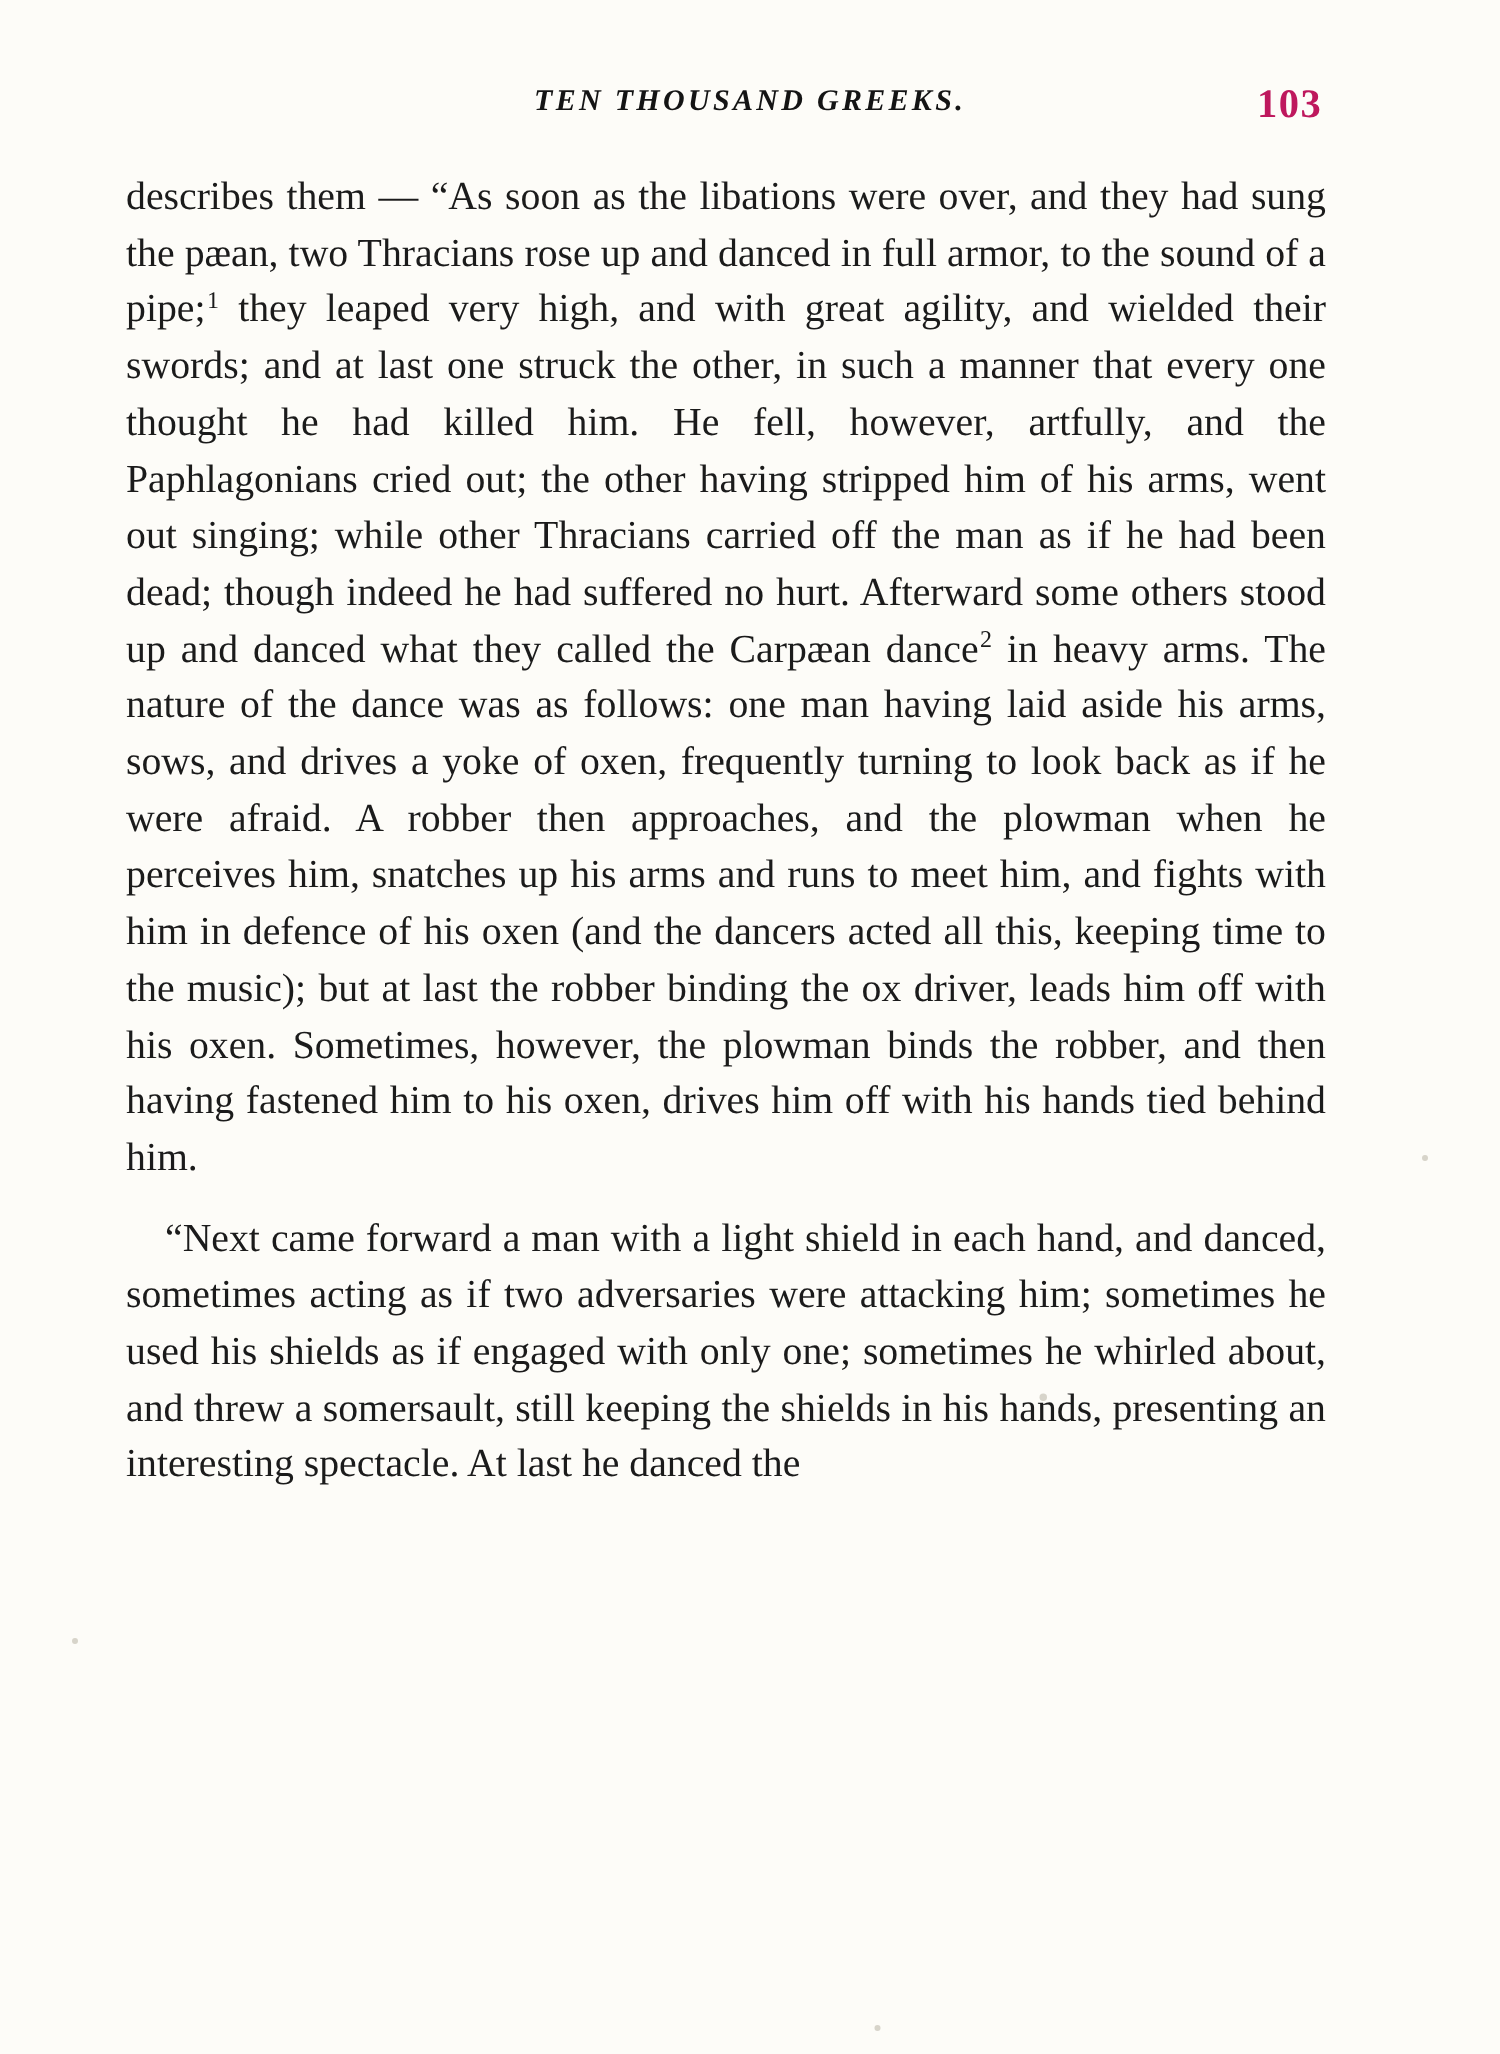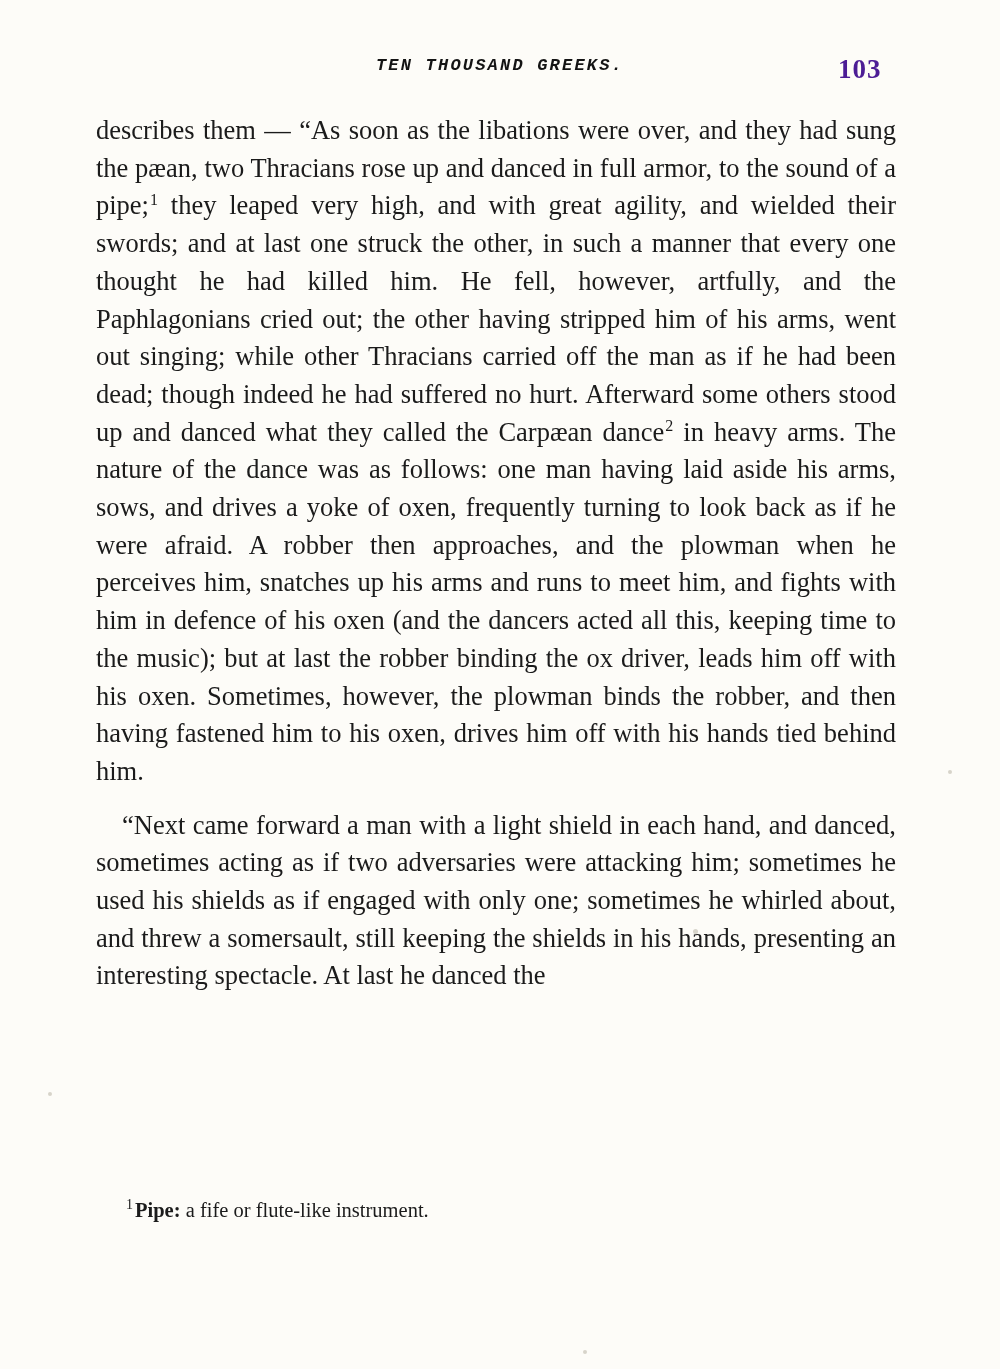--- a/index.html
+++ b/index.html
@@ -35,10 +35,9 @@
     font-style: italic;
     font-weight: bold;
     letter-spacing: 2.2px;
-    font-size: 17px;
+    font-size: 20px;
     color: #141414;
     white-space: nowrap;
-    font-family: Liberation Mono, monospace;
   }
   .folio {
     position: absolute;

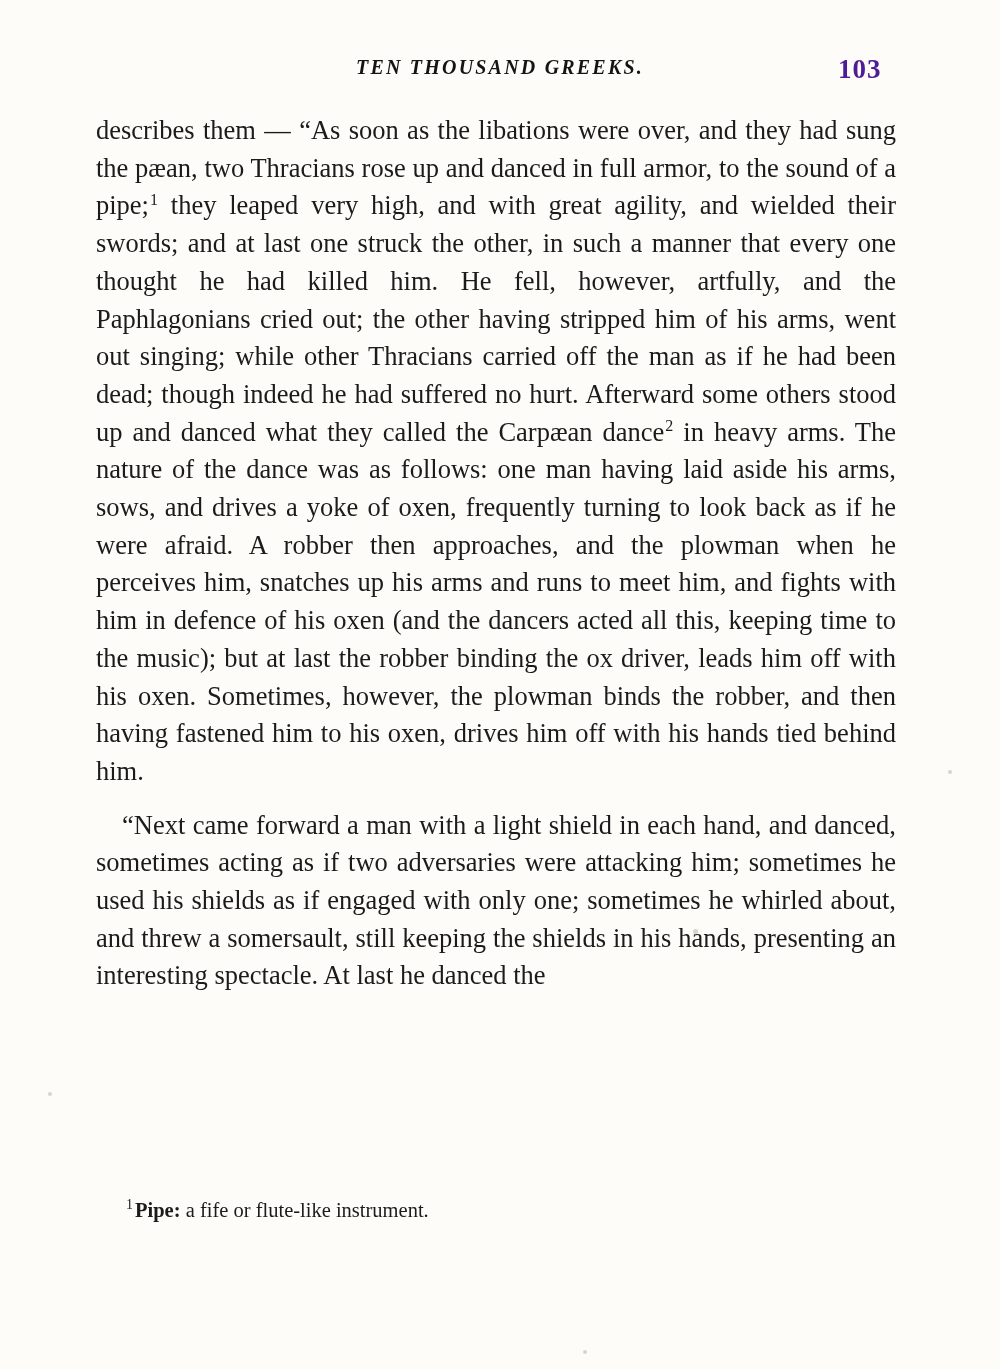--- a/index.html
+++ b/index.html
@@ -46,7 +46,7 @@
     font-size: 27px;
     font-weight: bold;
     letter-spacing: 1px;
-    color: #4c1d95;
+    color: #be185d;
   }
   .body-block {
     position: absolute;

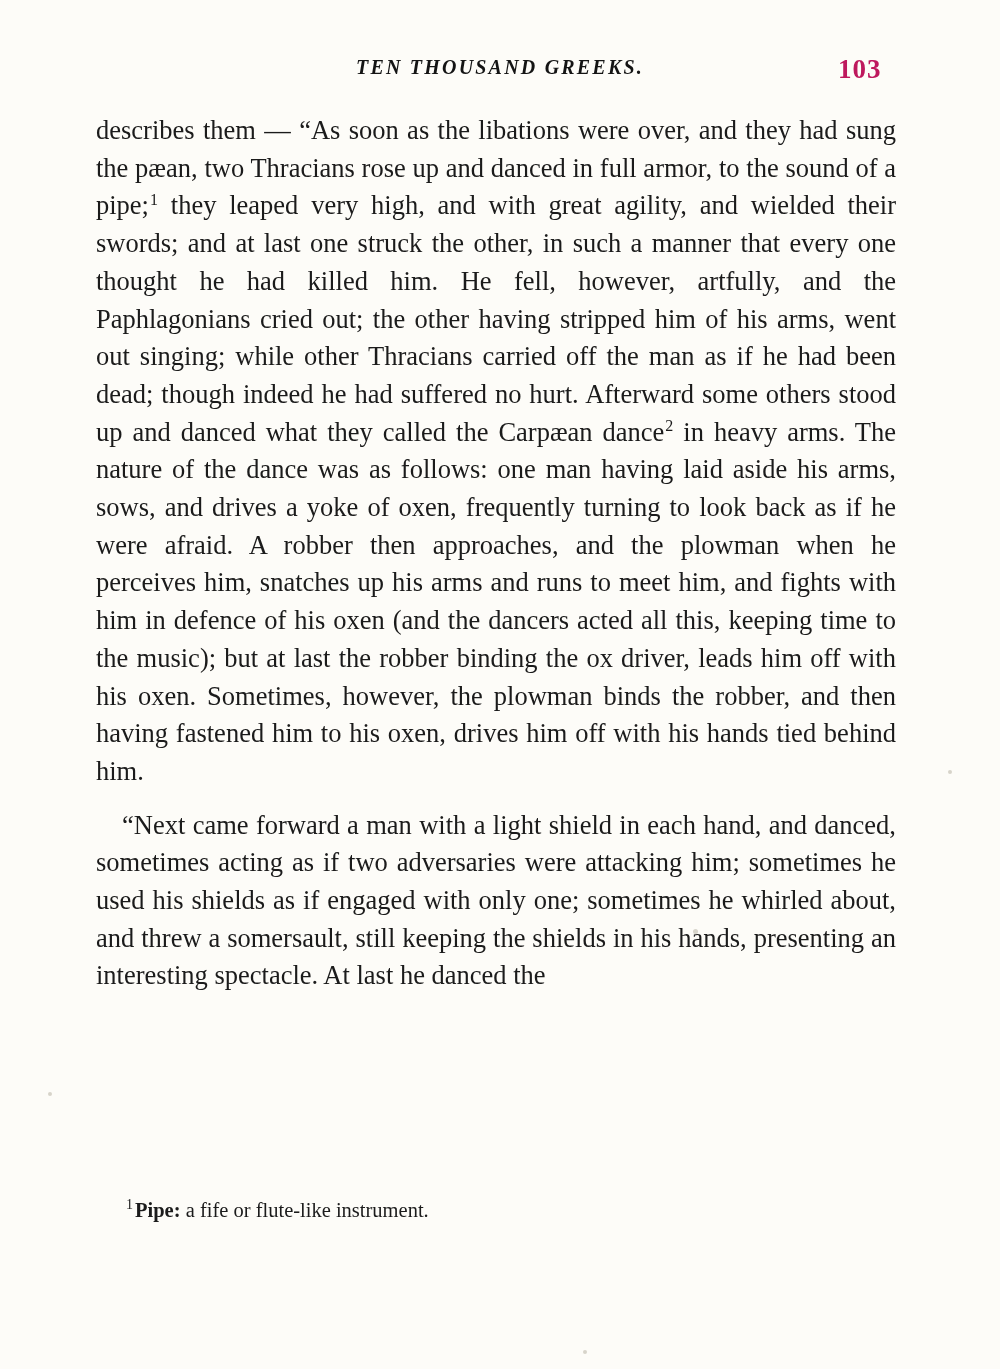--- a/index.html
+++ b/index.html
@@ -51,7 +51,7 @@
   .body-block {
     position: absolute;
     top: 112px;
-    left: 96px;
+    left: 84px;
     width: 800px;
   }
   p.para {

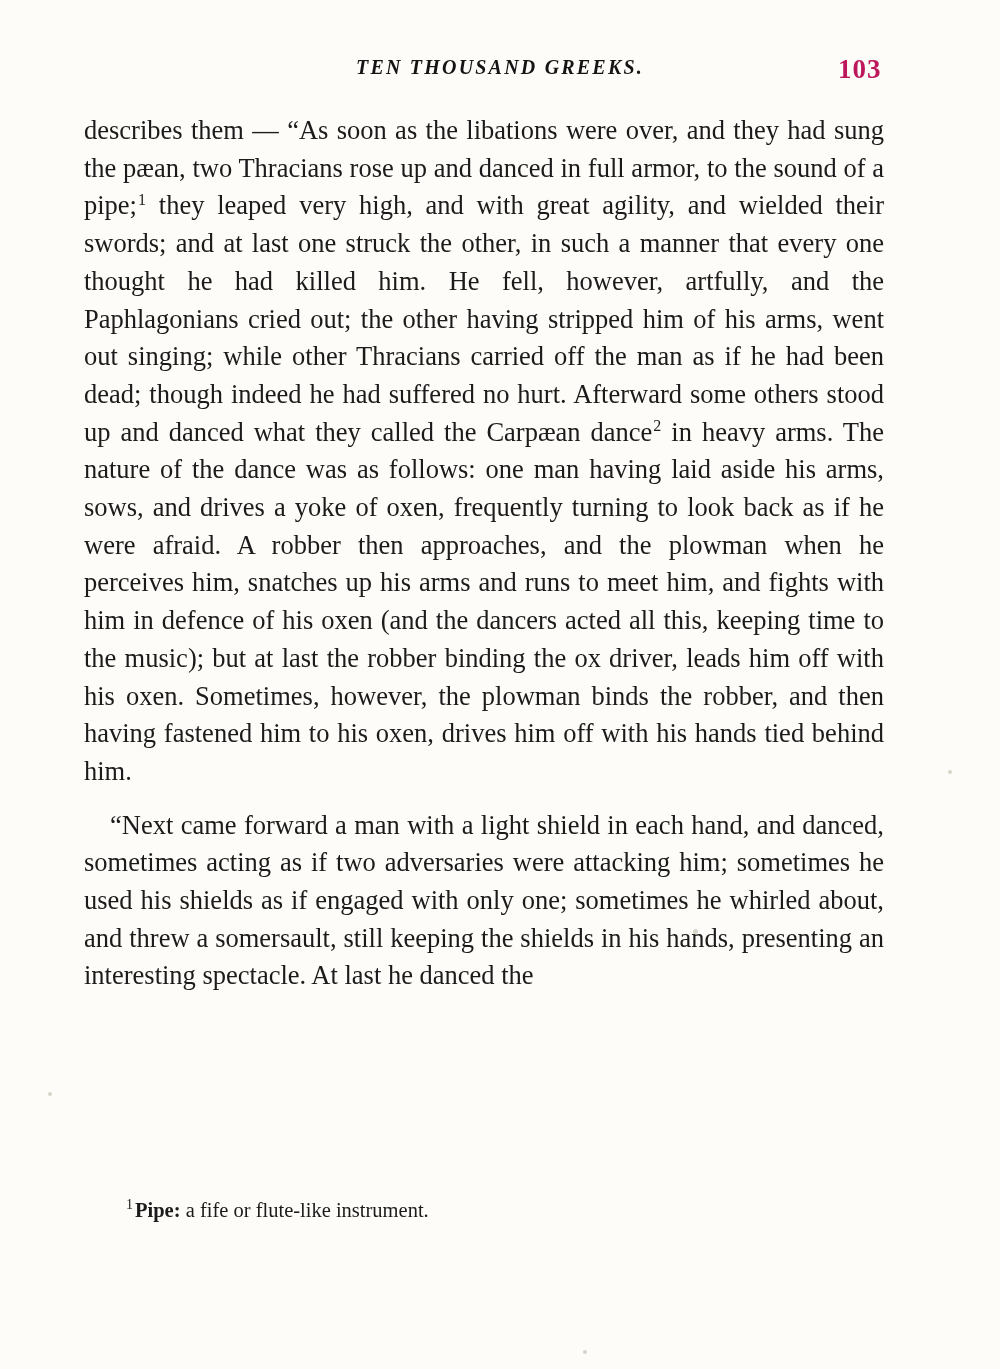--- a/index.html
+++ b/index.html
@@ -133,7 +133,6 @@
   </div>
 
   <div class="notes">
-    <p class="note first"><sup>1</sup><b>Pipe:</b><span> a fife or flute-like instrument.</span></p>
   </div>
 
   <div class="speck" style="left:693px;top:929px;width:5px;height:5px;"></div>

